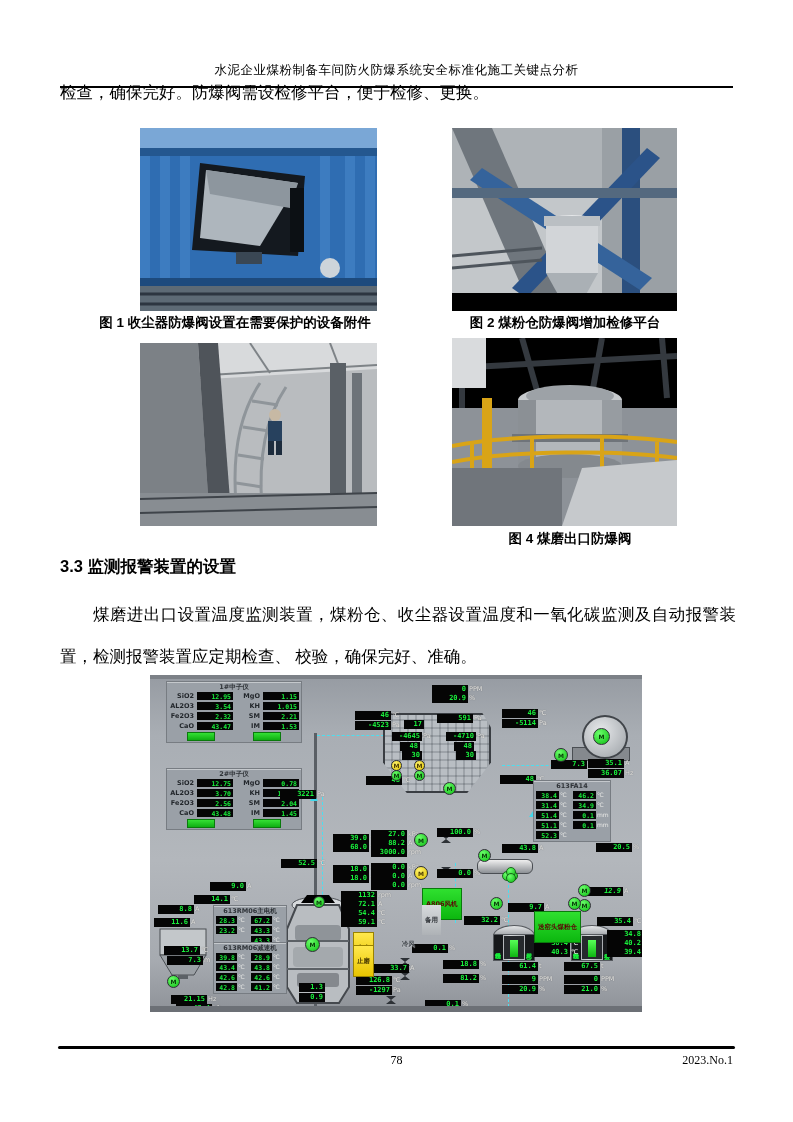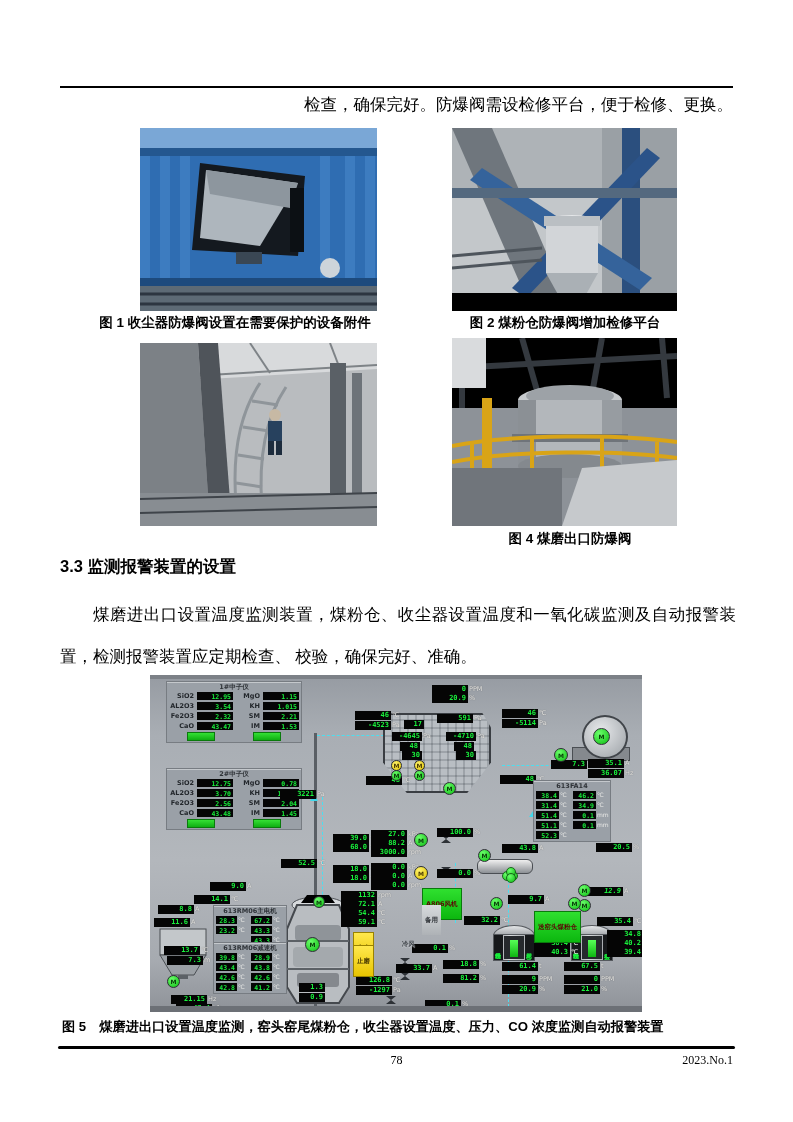--- a/index.html
+++ b/index.html
@@ -107,6 +107,7 @@
 
 <div class="page">
 
+  <div class="hdr-title">水泥企业煤粉制备车间防火防爆系统安全标准化施工关键点分析</div>
   <div class="hdr-rule"></div>
 
   <div class="para1">检查，确保完好。防爆阀需设检修平台，便于检修、更换。</div>

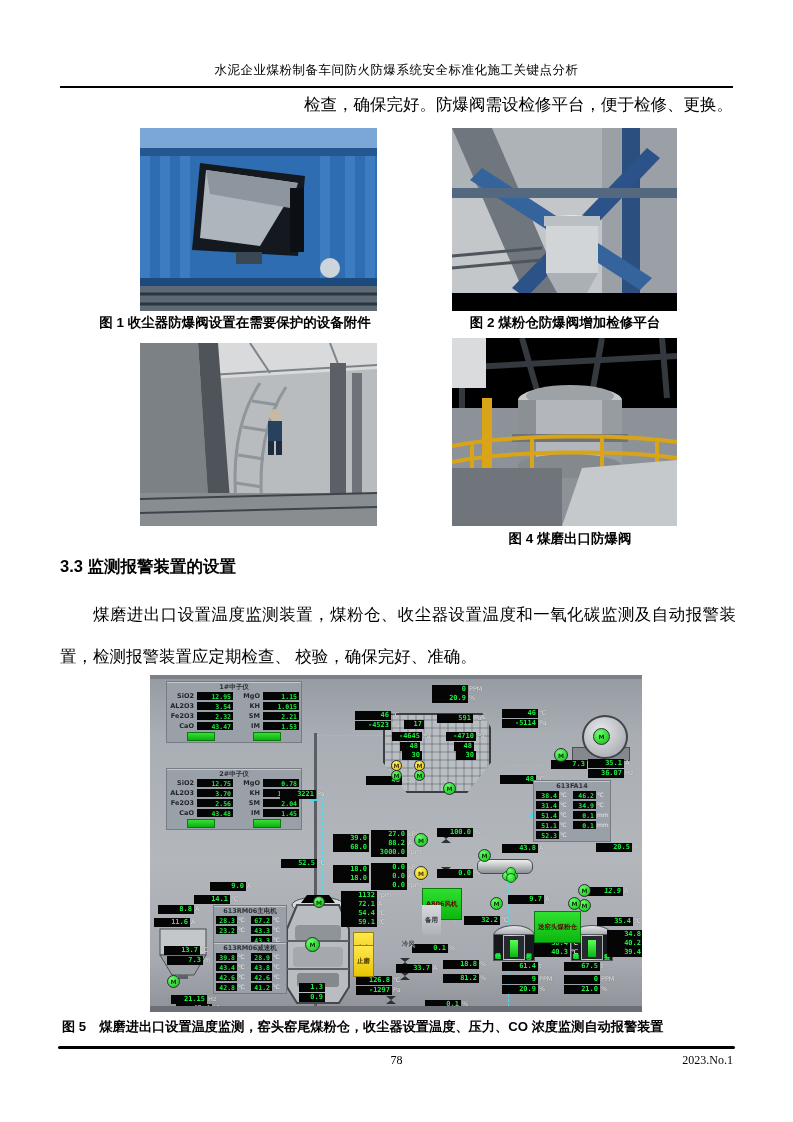--- a/index.html
+++ b/index.html
@@ -9,7 +9,7 @@
   .hdr-title{position:absolute;top:62px;left:60px;width:673px;text-align:center;
              font-size:12.5px;letter-spacing:.5px;}
   .hdr-rule{position:absolute;top:86px;left:60px;width:673px;border-top:2px solid #000;}
-  .para1{position:absolute;top:94px;left:60px;width:673px;font-size:16.5px;text-align:right;}
+  .para1{position:absolute;top:82px;left:60px;width:673px;font-size:16.5px;}
   .sec-head{position:absolute;top:556px;left:60px;font-size:16.5px;font-weight:bold;
             font-family:"Liberation Sans",sans-serif;}
   .para2{position:absolute;top:594px;left:60px;width:676px;font-size:16.5px;

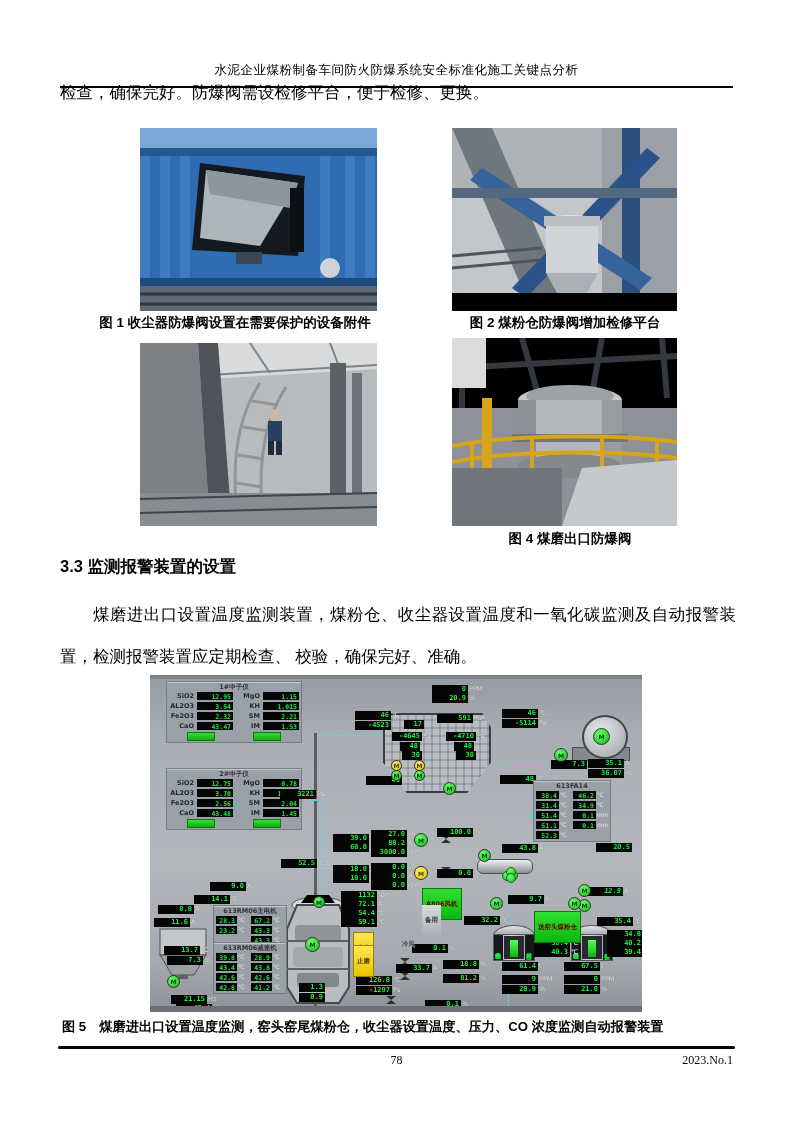--- a/index.html
+++ b/index.html
@@ -424,7 +424,7 @@
         <div class="ro" style="left: 221px; top: 206px;"><span class="rv" style="width: 32px;">0.0</span><span class="ru">rpm</span></div>
         <div class="ro" style="left: 352px; top: 169px;"><span class="rv" style="width: 32px;">43.8</span><span class="ru">A</span></div>
         <div class="ro" style="left: 287px; top: 194px;"><span class="rv" style="width: 32px;">0.0</span><span class="ru">%</span></div>
-        <div class="ro" style="left: 358px; top: 220px;"><span class="rv" style="width: 32px;">9.7</span><span class="ru">A</span></div>
+        <div class="ro" style="left: 358px; top: 228px;"><span class="rv" style="width: 32px;">9.7</span><span class="ru">A</span></div>
         <div class="ro" style="left: 437px; top: 212px;"><span class="rv" style="width: 32px; font-style: italic;">12.9</span><span class="ru">A</span></div>
         <div class="ro" style="left: 60px; top: 207px;"><span class="rv" style="width: 32px;">9.0</span><span class="ru">A</span></div>
         <div class="ro" style="left: 44px; top: 220px;"><span class="rv" style="width: 32px;">14.1</span><span class="ru">℃</span></div>

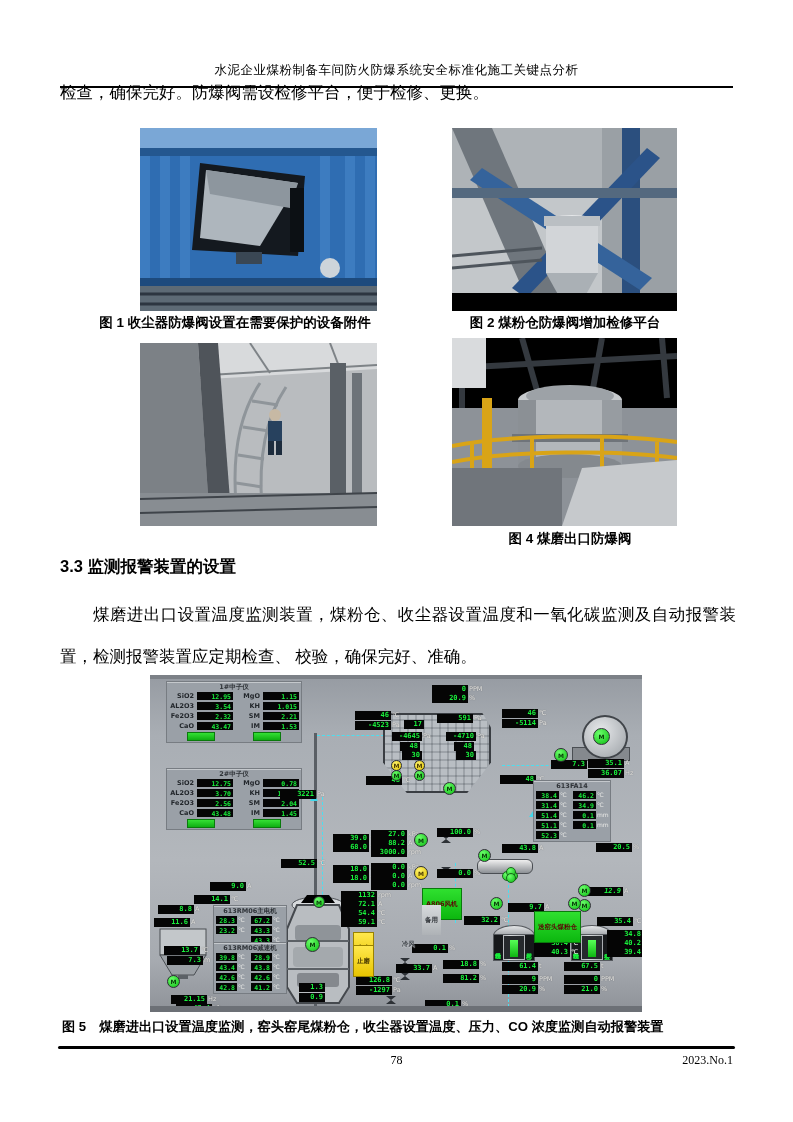--- a/index.html
+++ b/index.html
@@ -436,7 +436,7 @@
         <div class="ro" style="left: 191px; top: 243px;"><span class="rv" style="width: 32px;">59.1</span><span class="ru">℃</span></div>
         <div class="ro" style="left: 14px; top: 271px;"><span class="rv" style="width: 32px;">13.7</span><span class="ru">℃</span></div>
         <div class="ro" style="left: 17px; top: 281px;"><span class="rv" style="width: 32px;">7.3</span><span class="ru">m</span></div>
-        <div class="ro" style="left: 218px; top: 289px; padding-left: 28px;"><span class="rv" style="width: 32px;">33.7</span><span class="ru">A</span></div>
+        <div class="ro" style="left: 195px; top: 289px; padding-left: 28px;"><span class="rv" style="width: 32px;">33.7</span><span class="ru">A</span></div>
         <div class="ro" style="left: 206px; top: 301px;"><span class="rv" style="width: 32px;">126.8</span><span class="ru">℃</span></div>
         <div class="ro" style="left: 206px; top: 311px;"><span class="rv" style="width: 32px;">-1297</span><span class="ru">Pa</span></div>
         <div class="ro" style="left: 149px; top: 308px;"><span class="rv" style="width: 22px;">1.3</span></div>

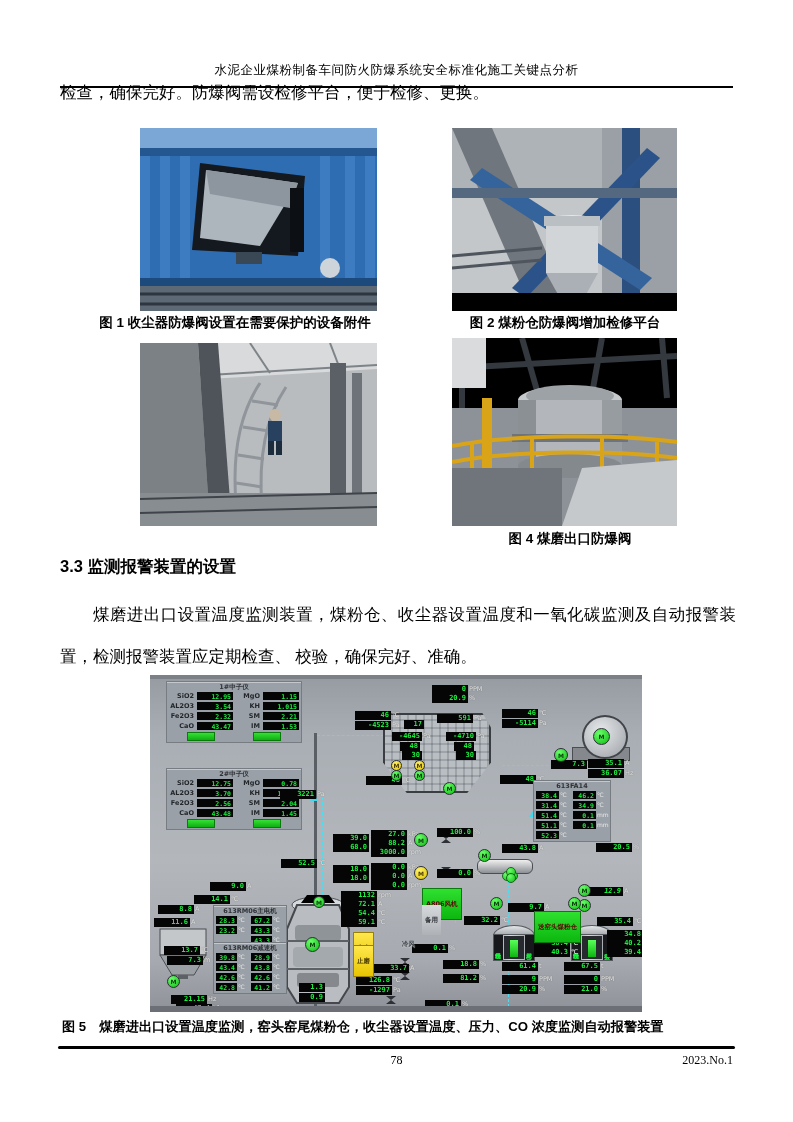--- a/index.html
+++ b/index.html
@@ -577,7 +577,6 @@
     <div class="edge-bot"></div>
   </div>
 
-  <div class="cap5">图 5　煤磨进出口设置温度监测，窑头窑尾煤粉仓，收尘器设置温度、压力、CO 浓度监测自动报警装置</div>
 
   <div class="foot-rule"></div>
   <div class="foot-page">78</div>

